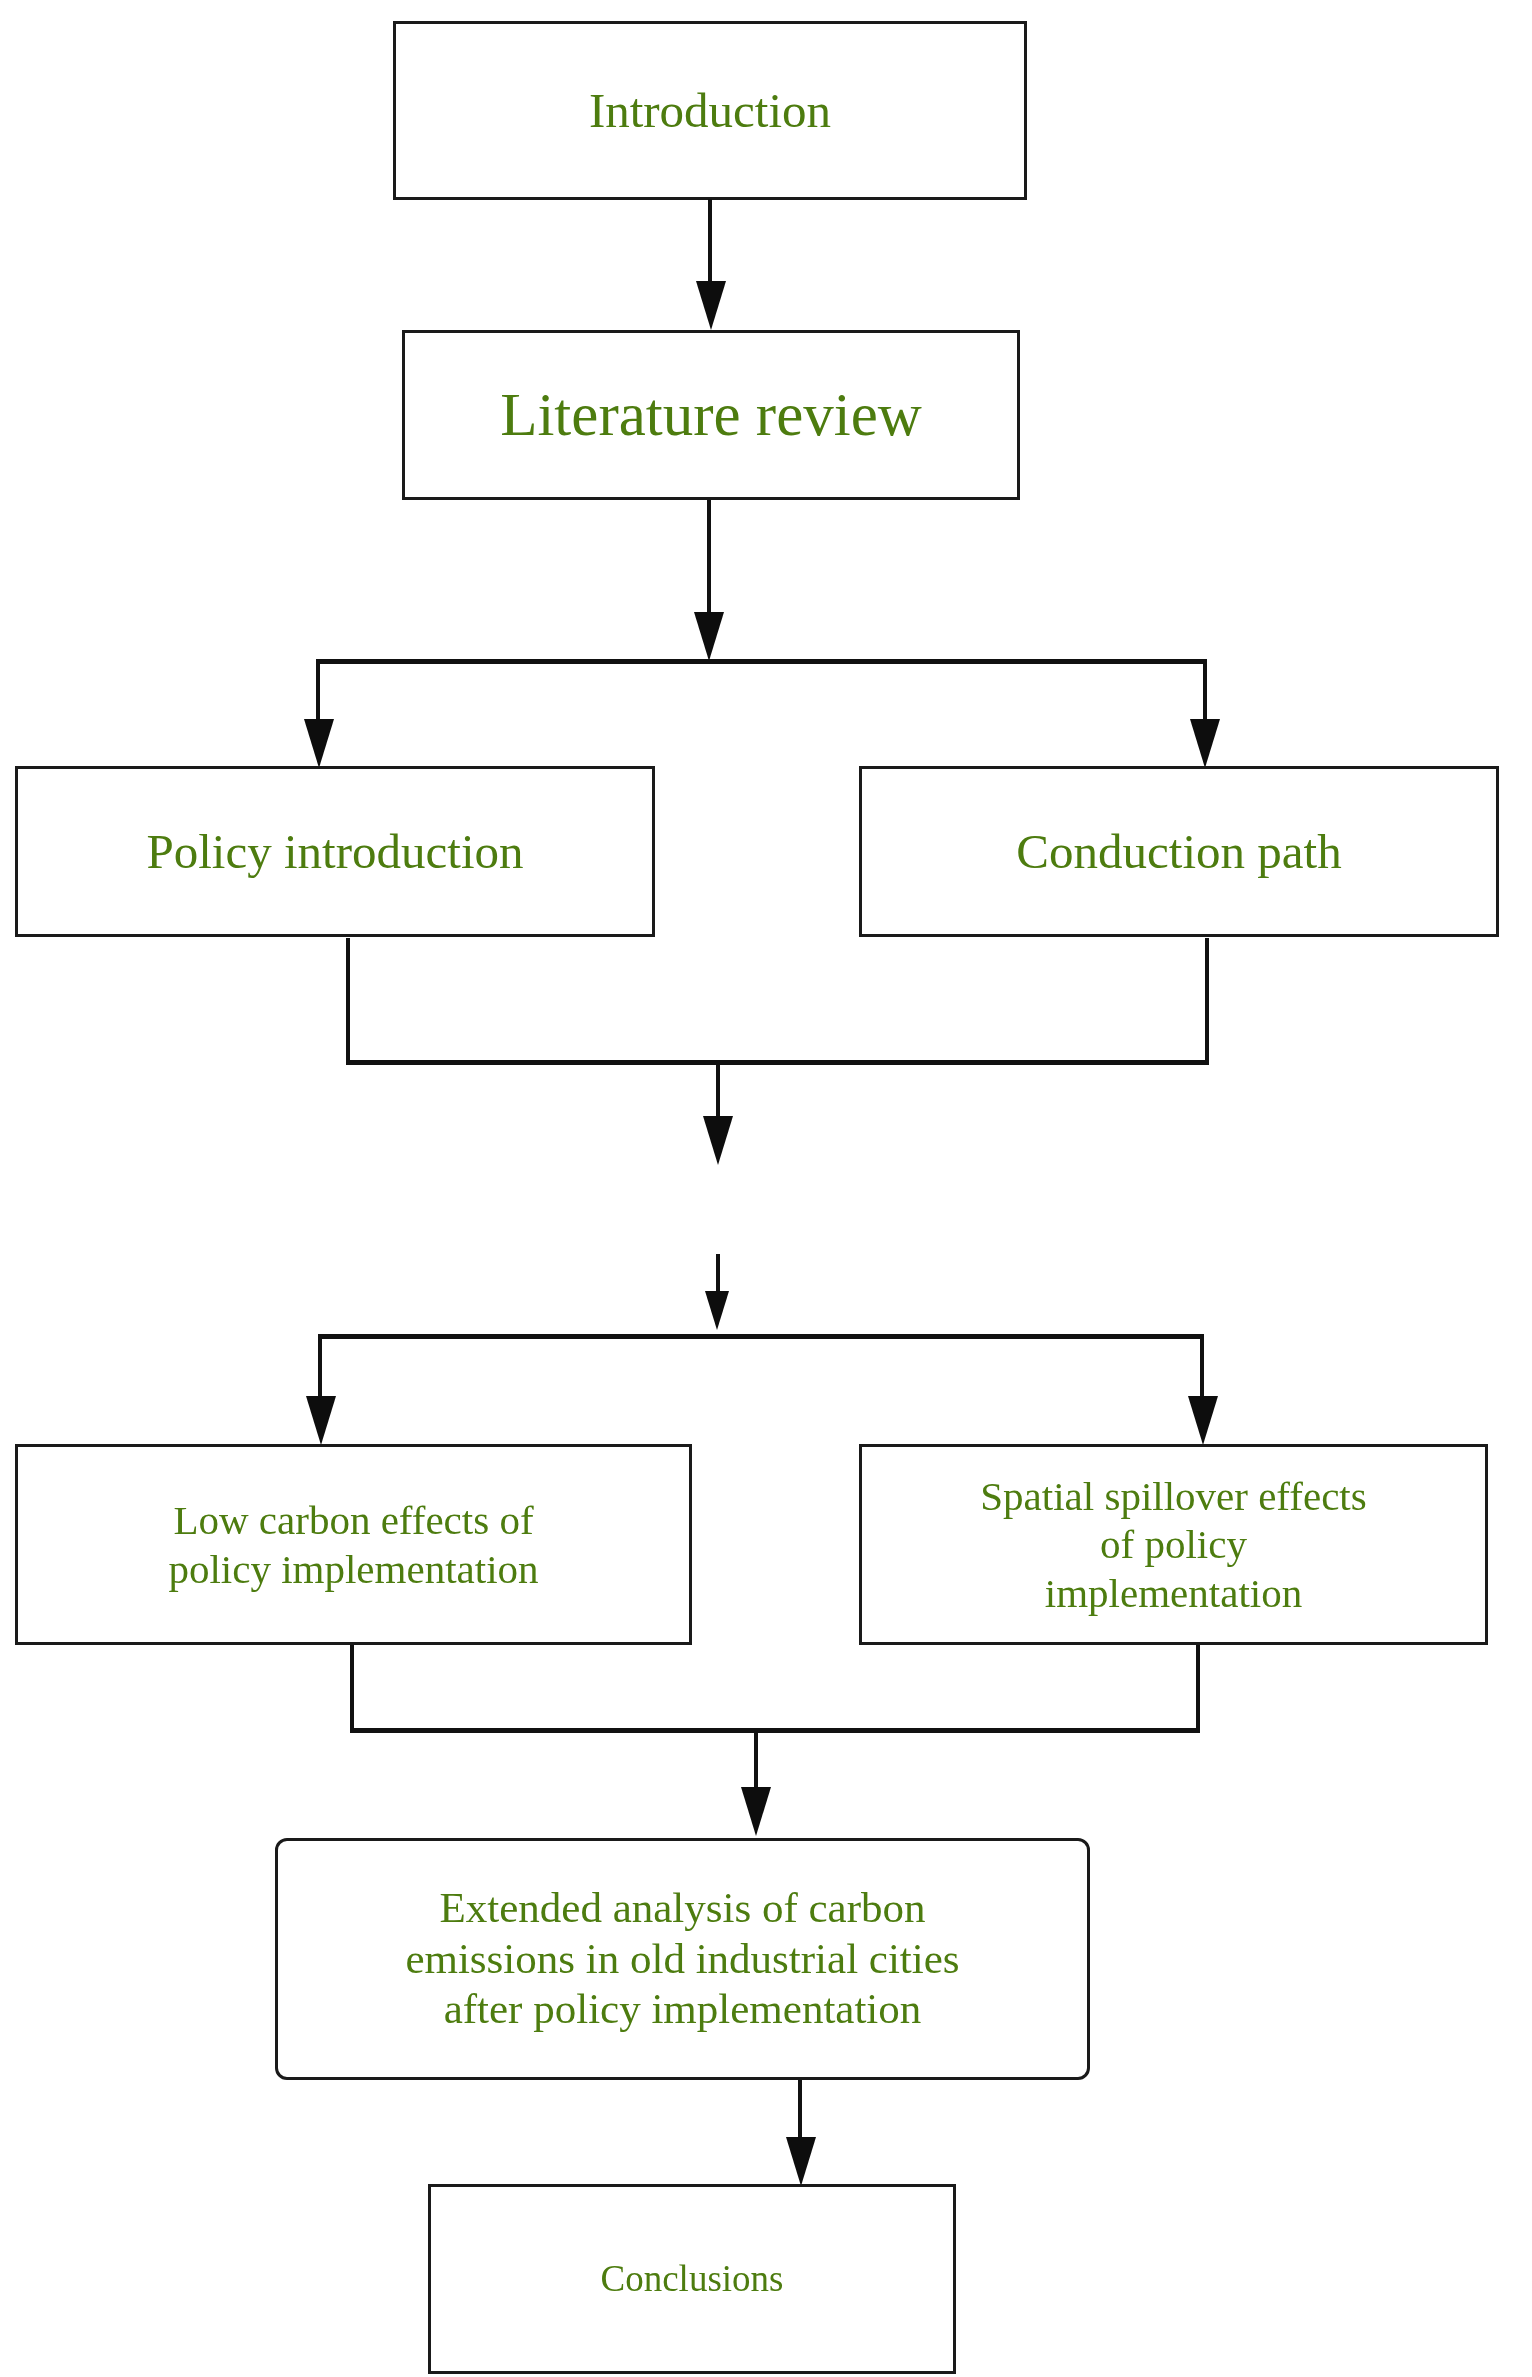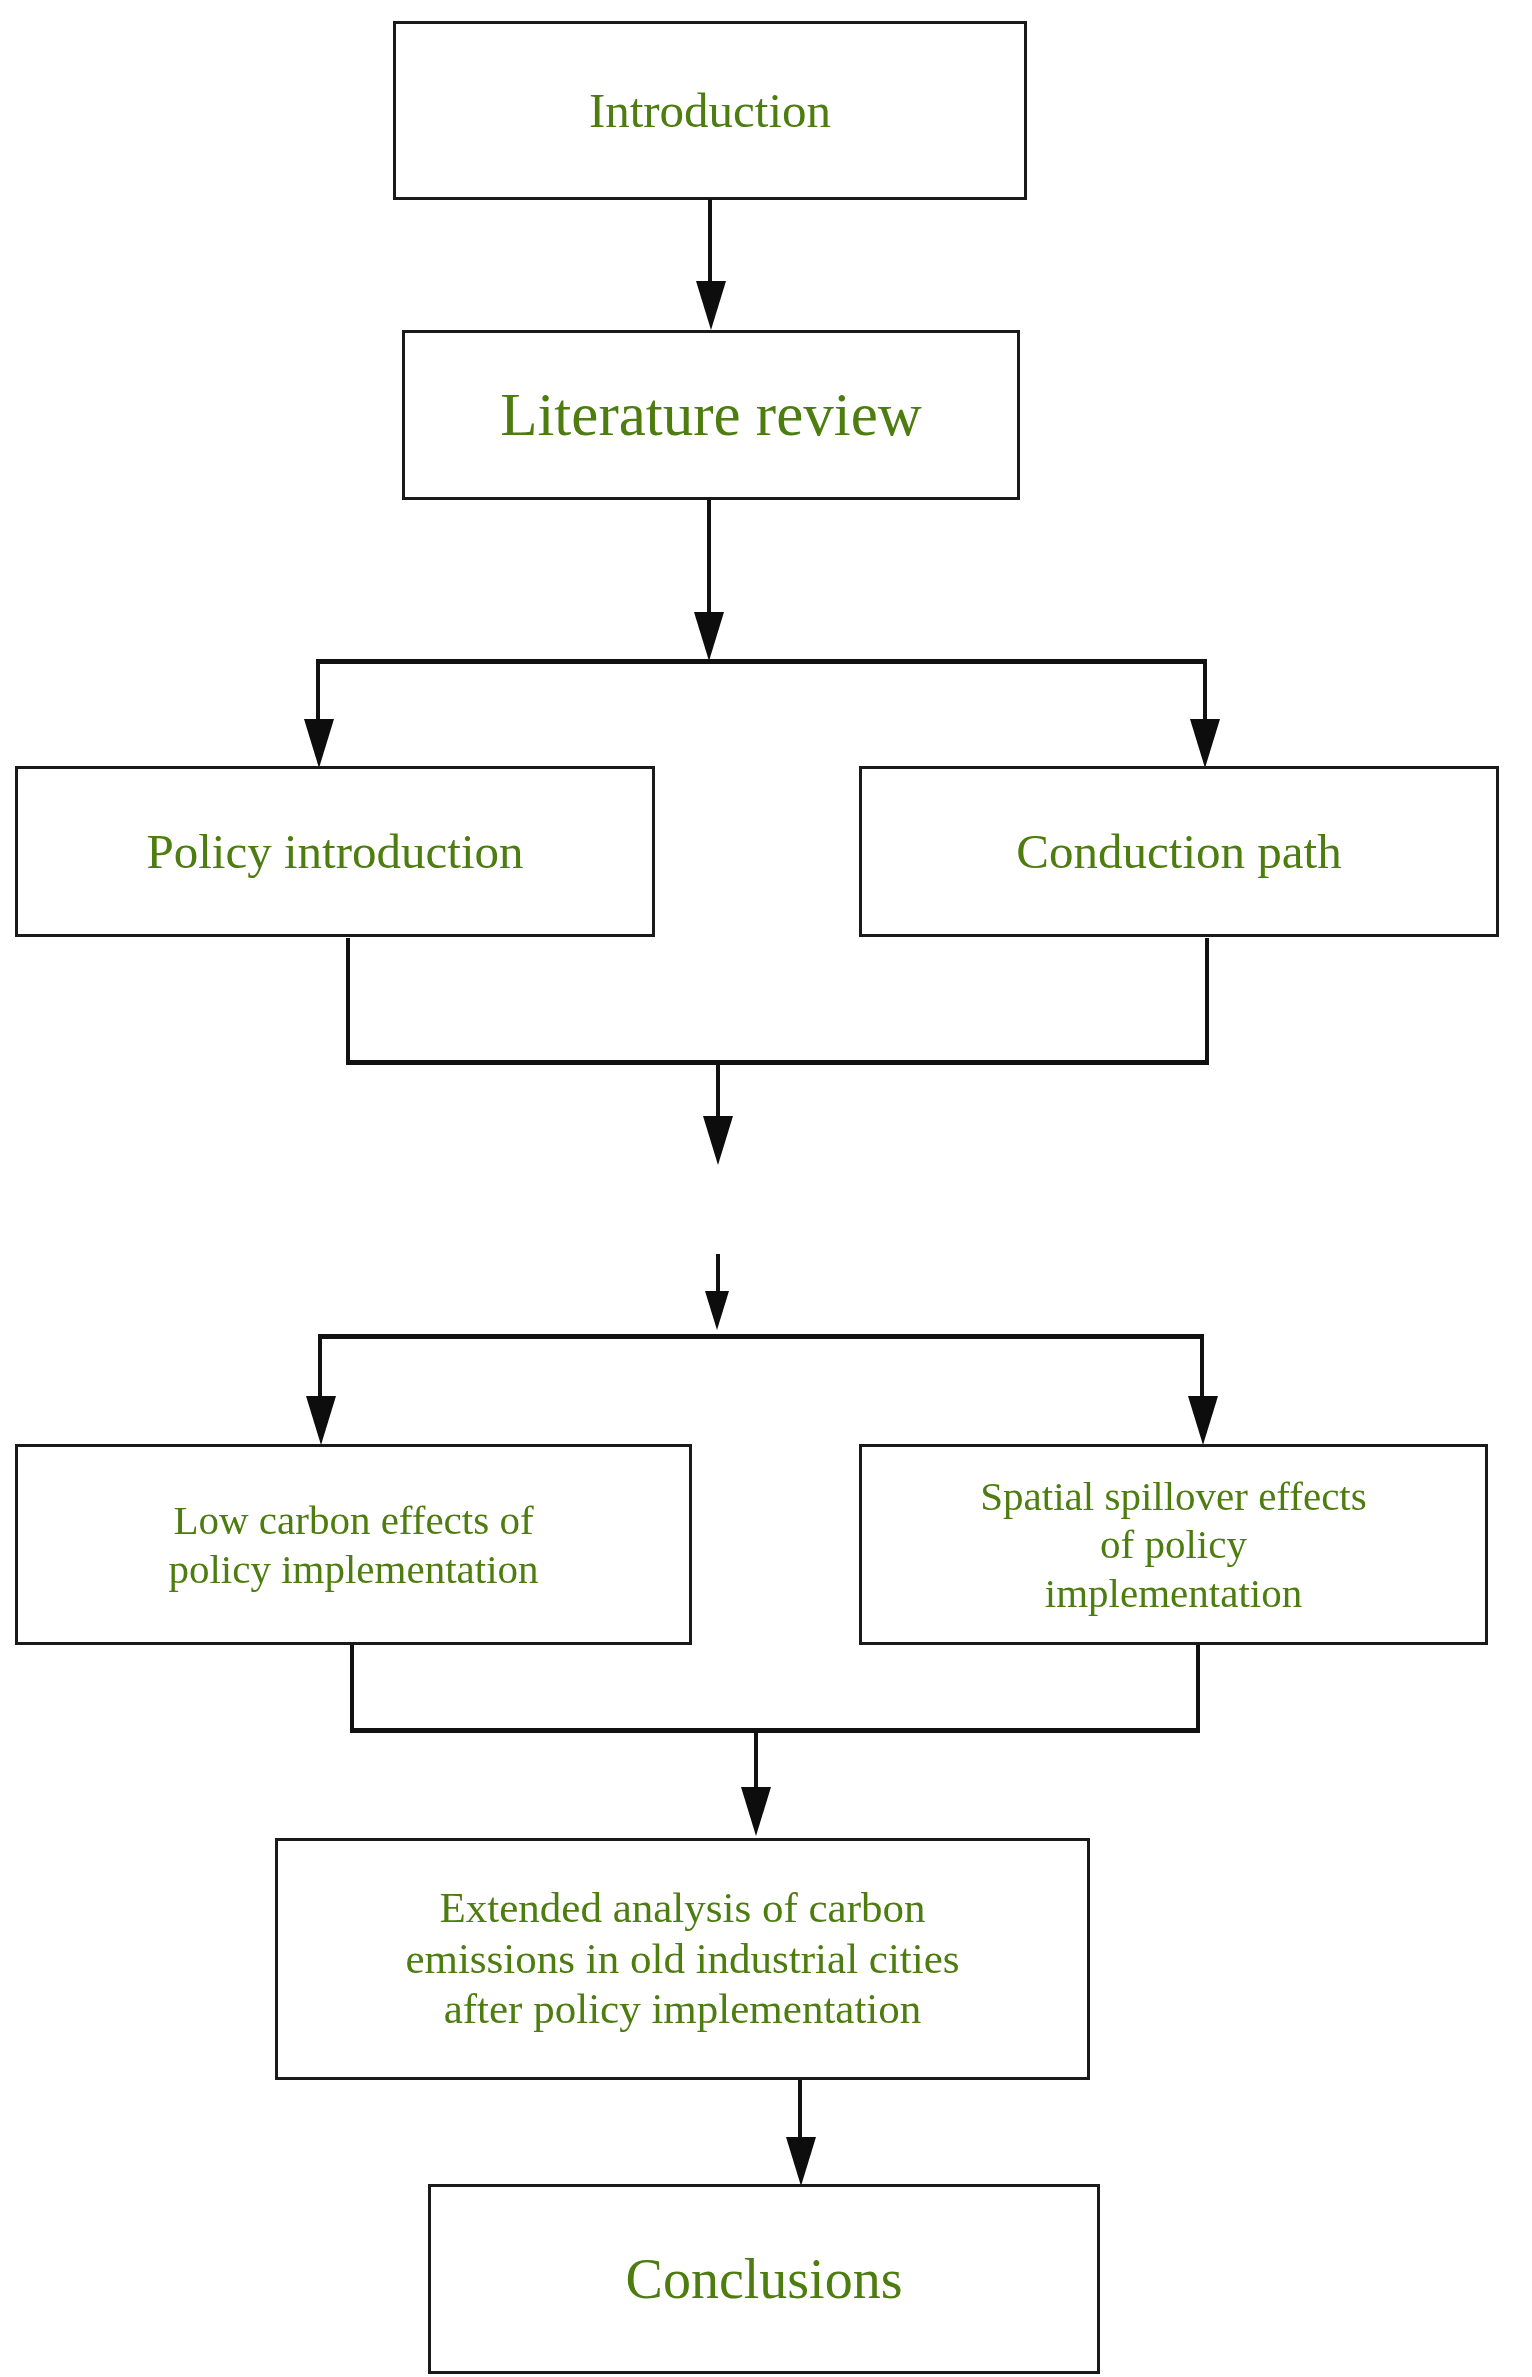--- a/index.html
+++ b/index.html
@@ -41,7 +41,7 @@
   .n-research-design   { left: 342px;  top: 1158px; width: 752px; height: 96px; font-size: 46px; }
   .n-low-carbon        { left: 15px;   top: 1444px; width: 677px; height: 201px; font-size: 41px; }
   .n-spatial           { left: 859px; top: 1444px; width: 629px; height: 201px; font-size: 41px; }
-  .n-extended          { left: 275px;  top: 1838px; width: 815px; height: 242px; font-size: 43px; }
+  .n-extended          { left: 275px;  top: 1838px; width: 815px; height: 242px; font-size: 43px; border-radius: 12px; }
   .n-conclusions       { left: 428px;  top: 2184px; width: 672px; height: 190px; font-size: 56px; }
 
   

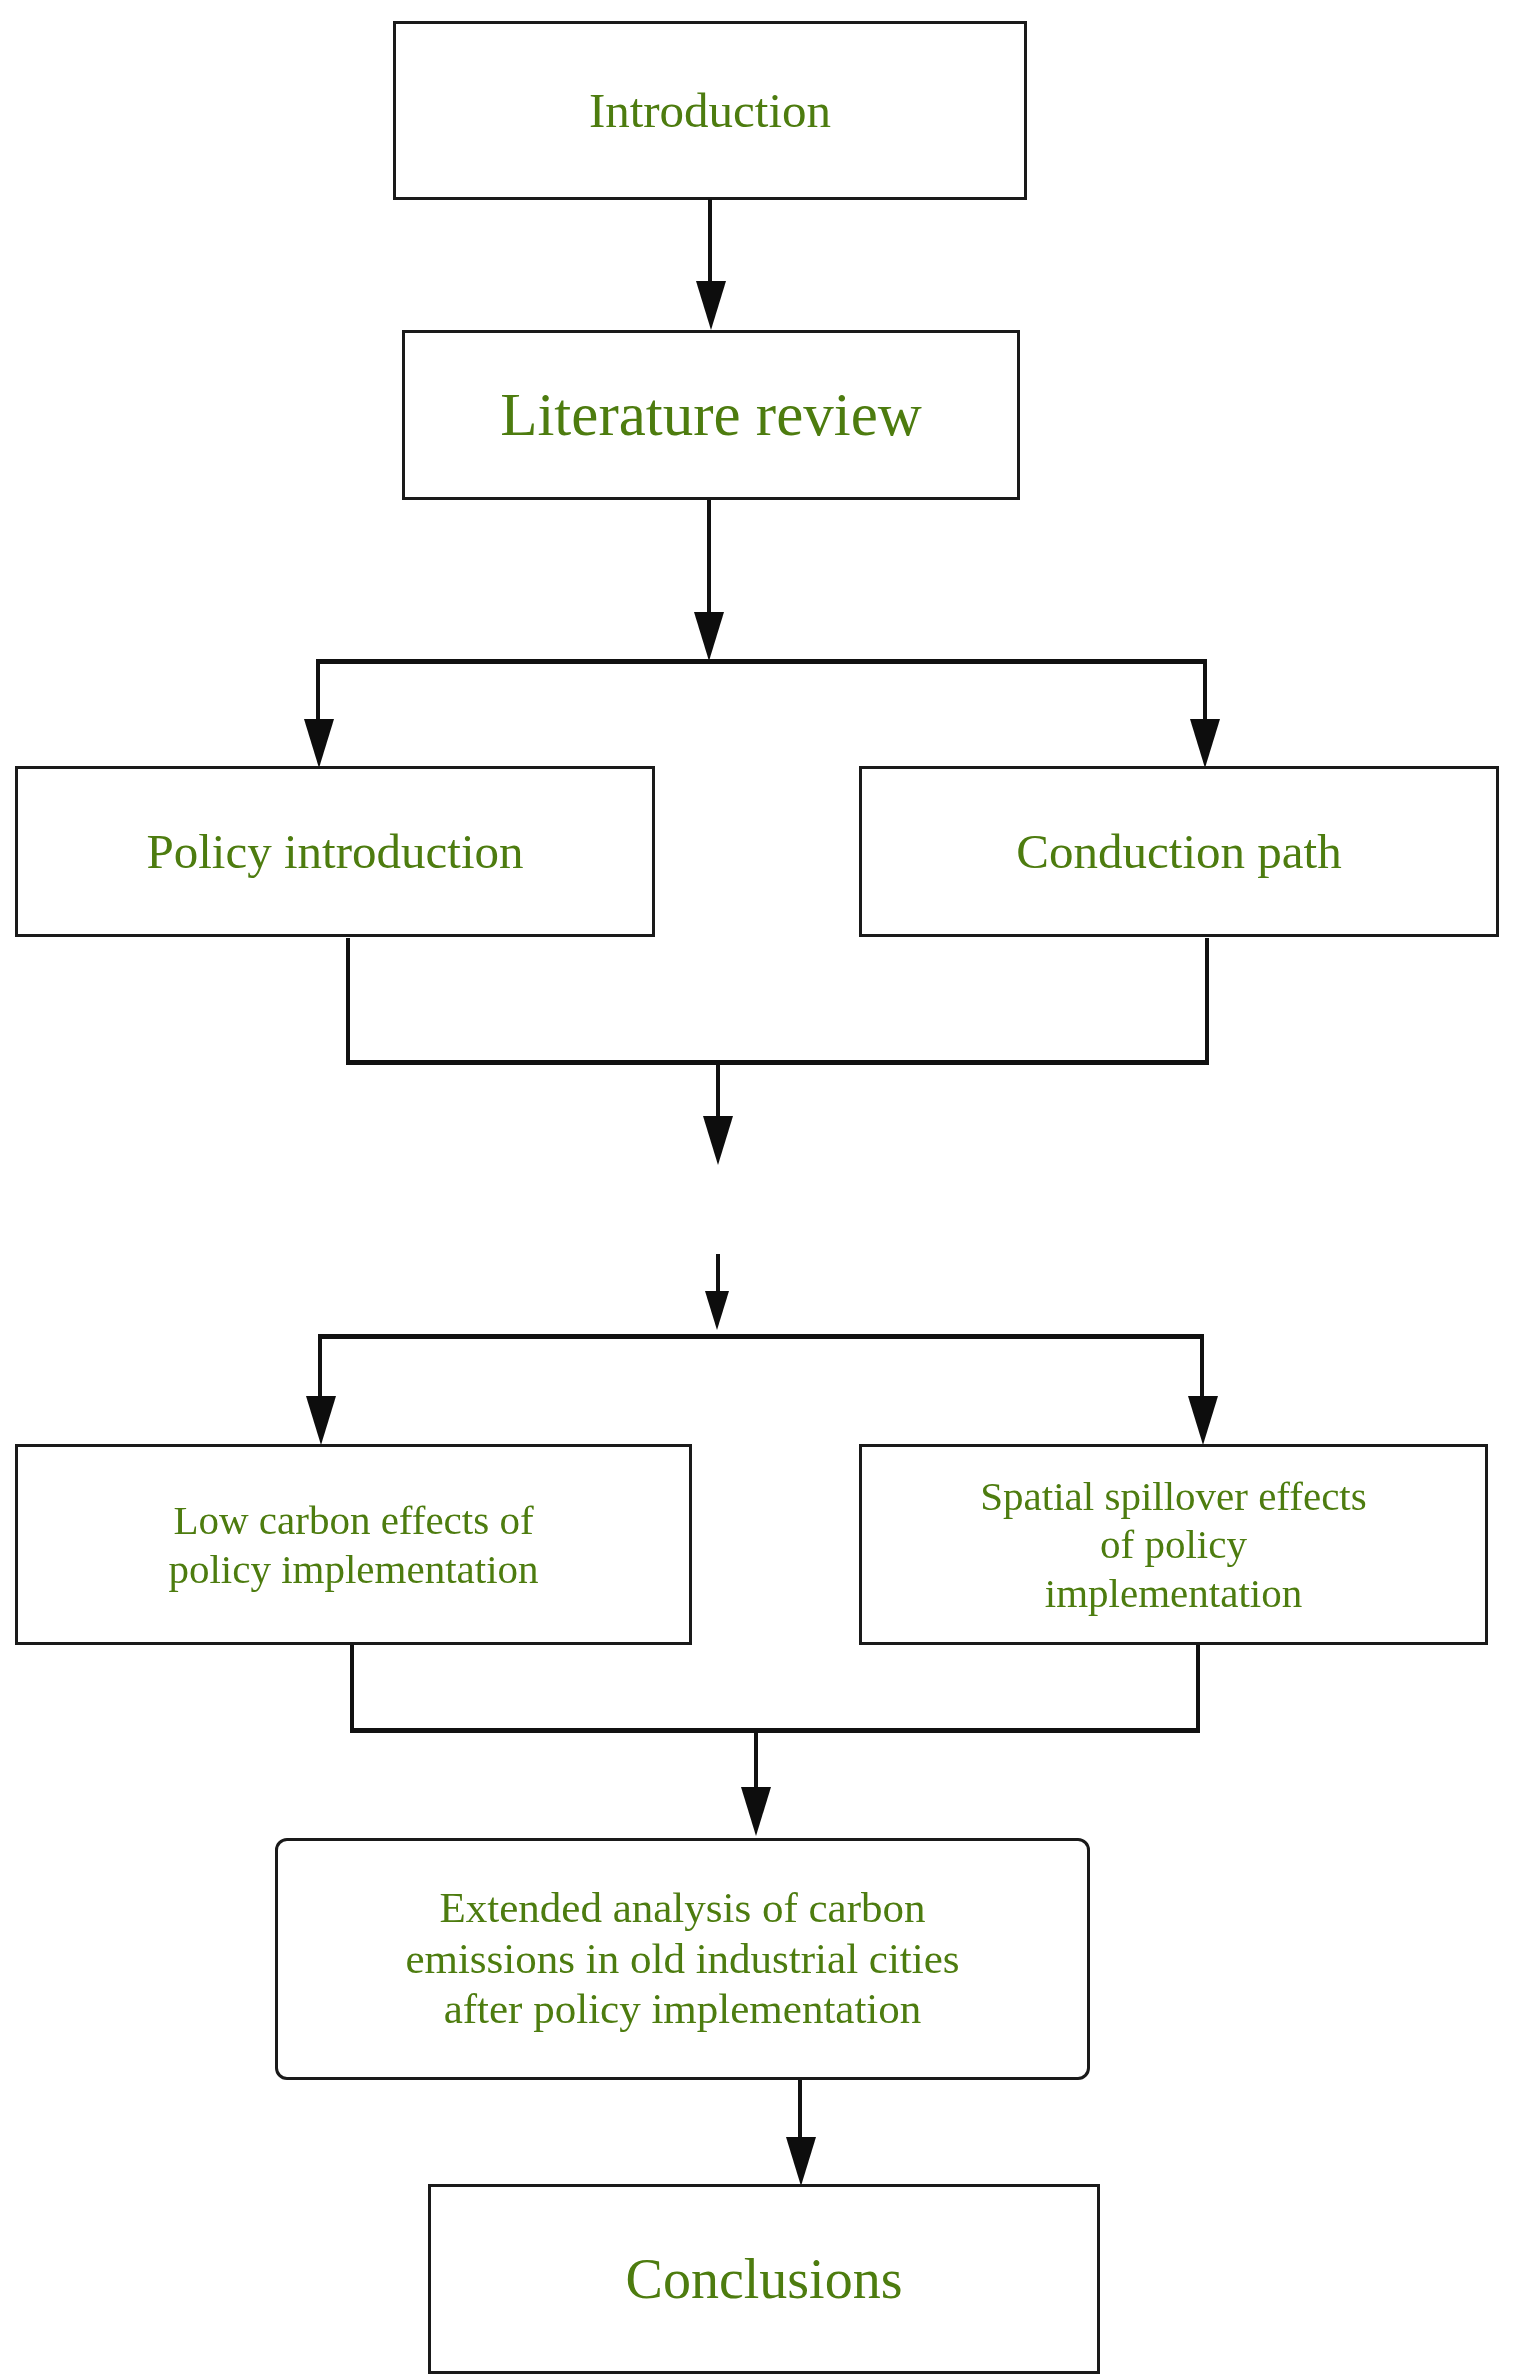--- a/index.html
+++ b/index.html
@@ -42,7 +42,7 @@
   .n-low-carbon        { left: 15px;   top: 1444px; width: 677px; height: 201px; font-size: 41px; }
   .n-spatial           { left: 859px; top: 1444px; width: 629px; height: 201px; font-size: 41px; }
   .n-extended          { left: 275px;  top: 1838px; width: 815px; height: 242px; font-size: 43px; border-radius: 12px; }
-  .n-conclusions       { left: 428px;  top: 2184px; width: 672px; height: 190px; font-size: 56px; }
+  .n-conclusions       { left: 428px;  top: 2184px; width: 528px; height: 190px; font-size: 37px; }
 
   
   .vline {

